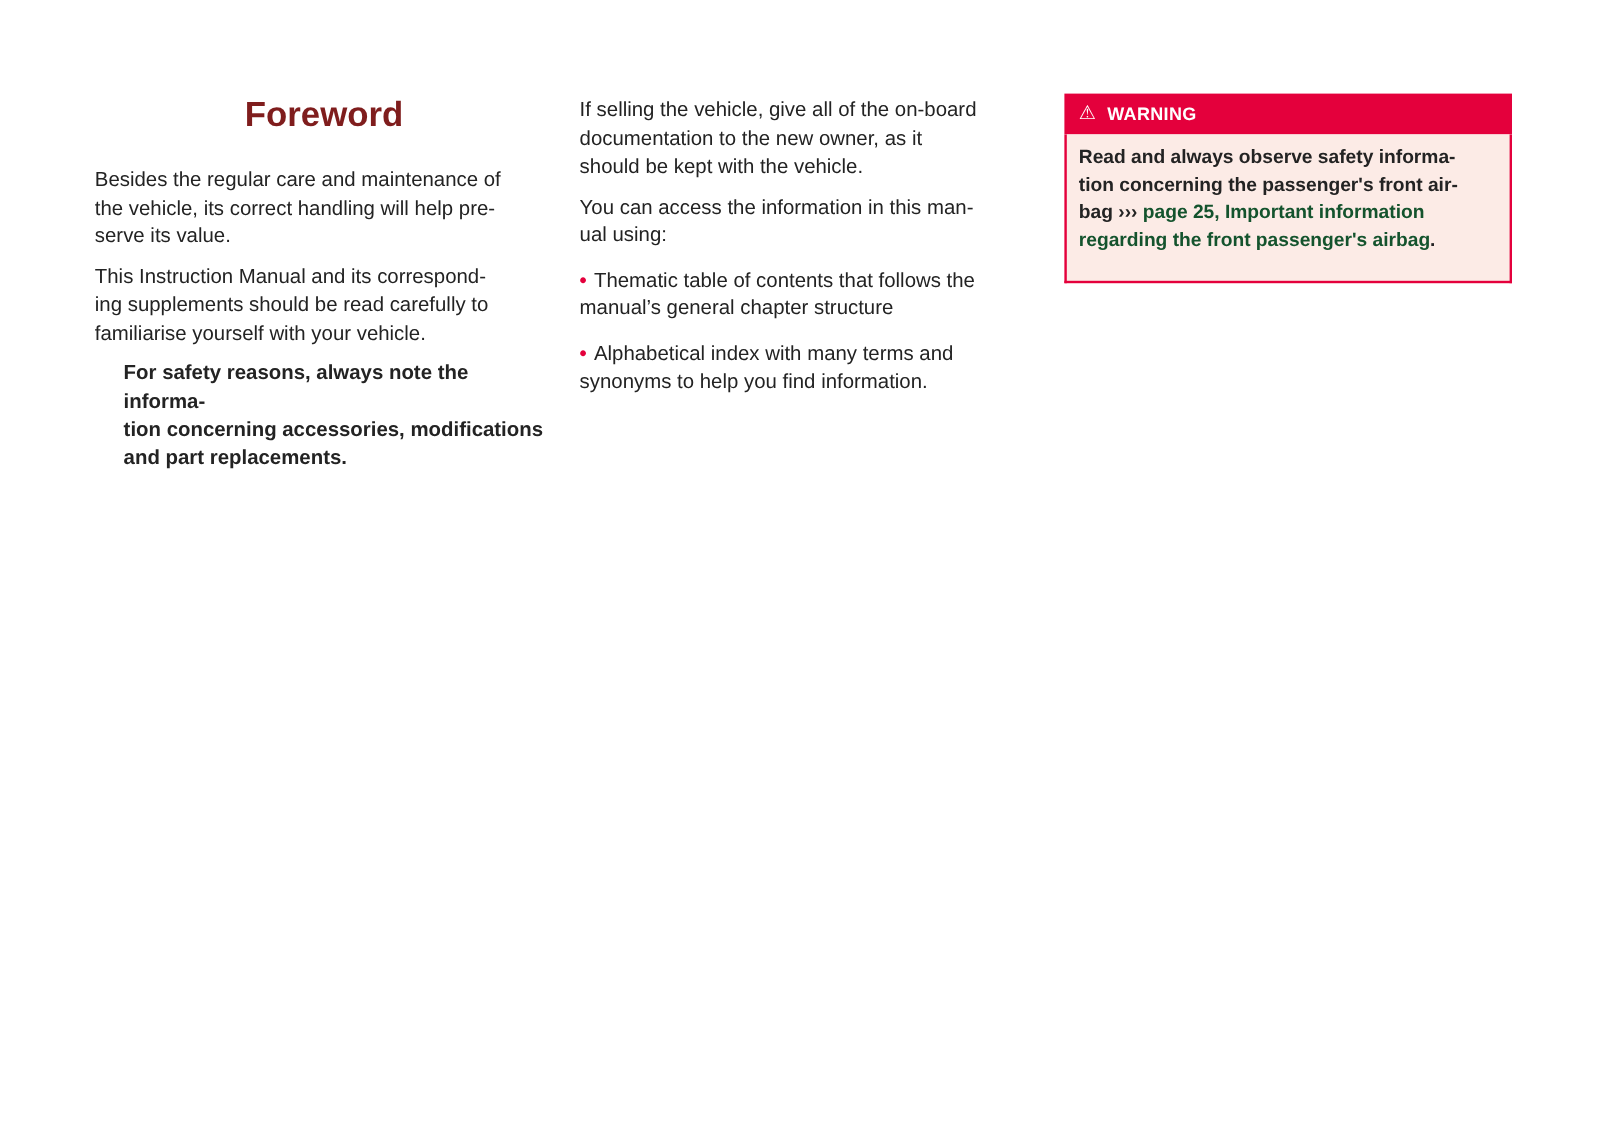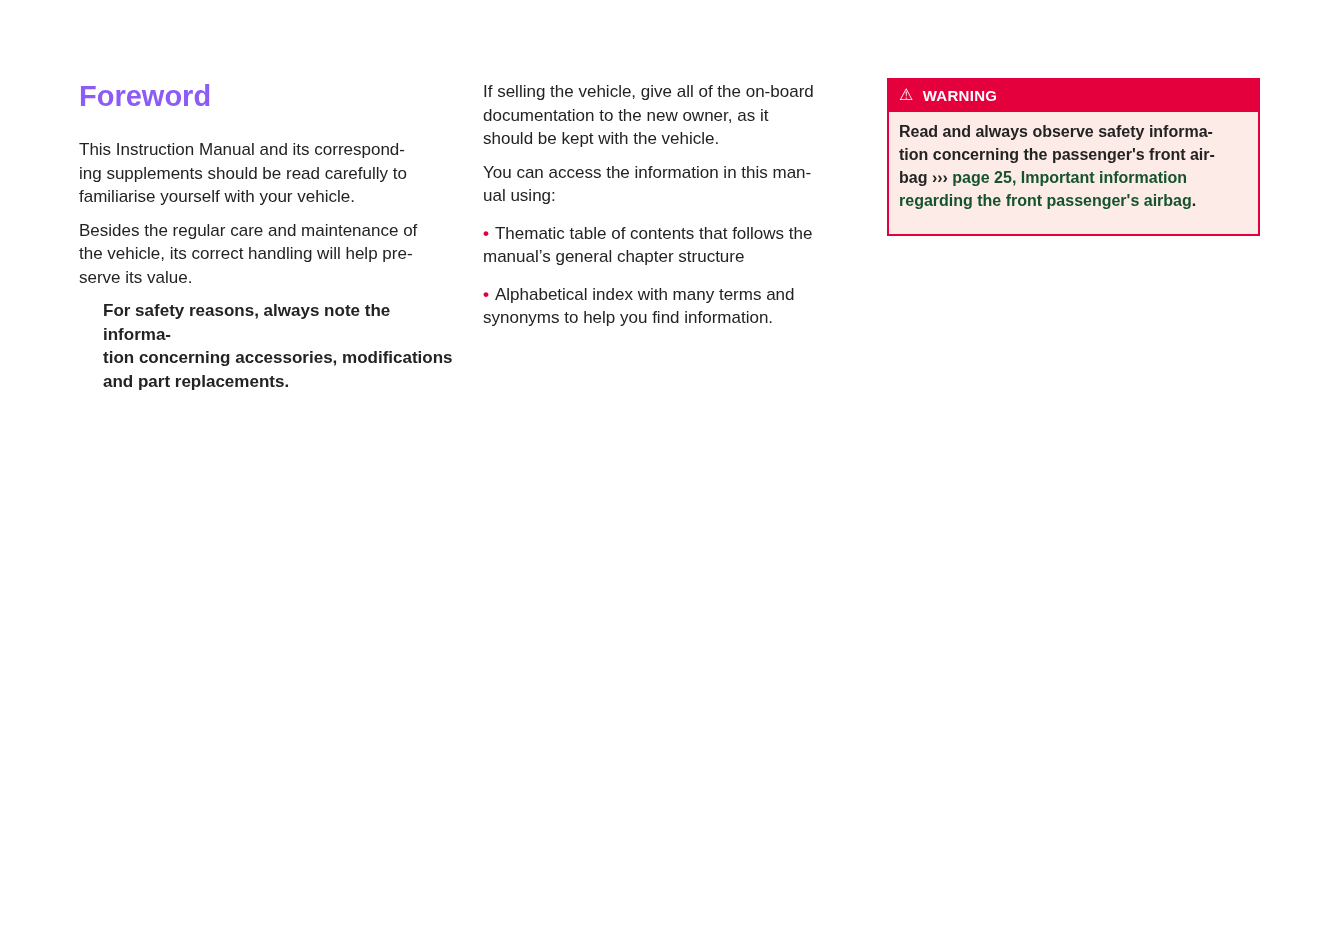--- a/index.html
+++ b/index.html
@@ -29,7 +29,8 @@
     font-size: 29px;
     line-height: 29px;
     font-weight: bold;
-    color: #8b5cf6;
+    color: #7f1d1d;
+    text-align: center;
   }
   .para {
     margin: 0 0 10px 0;

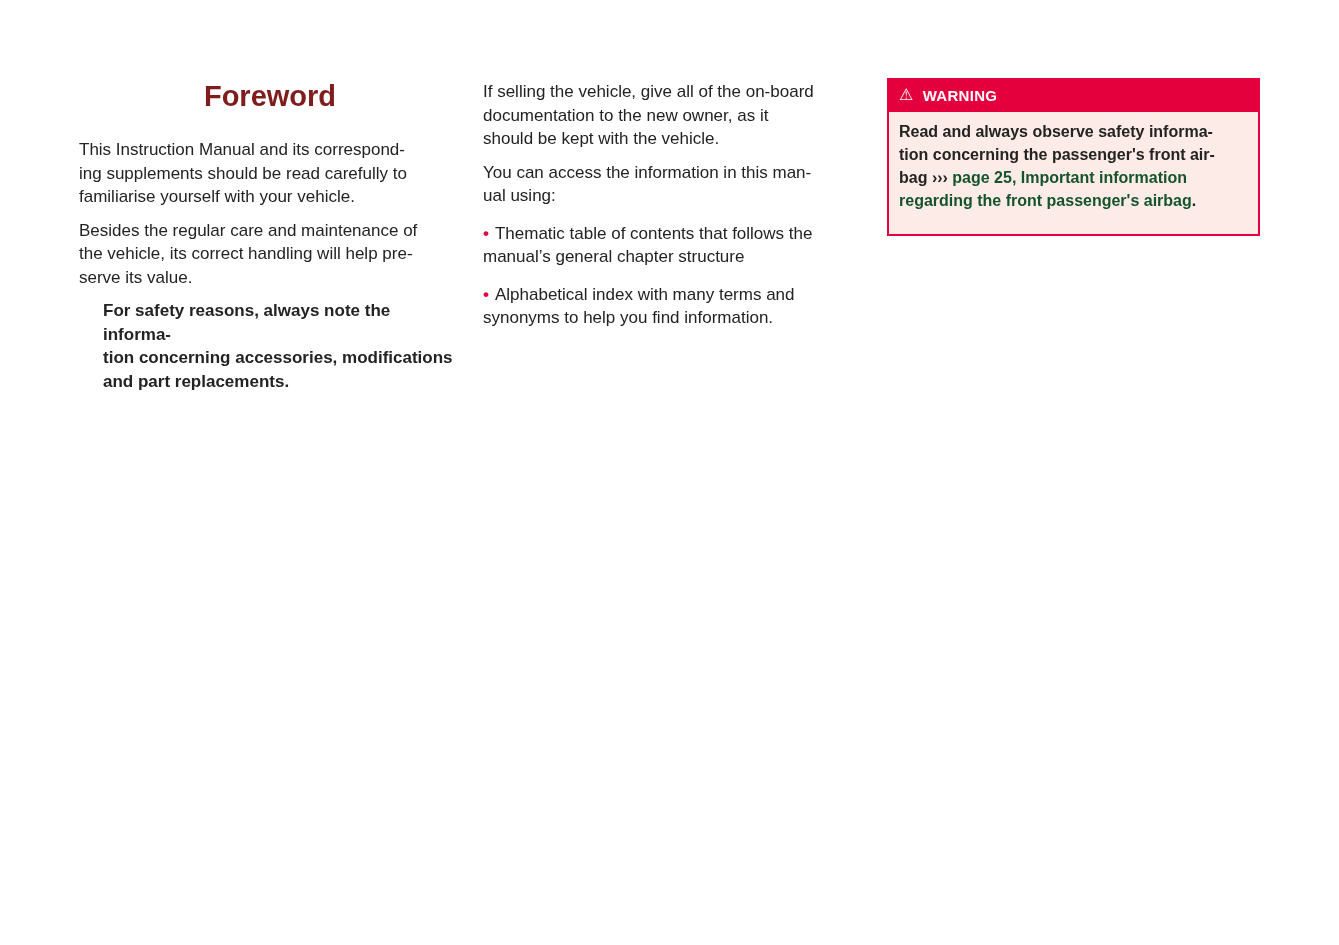--- a/index.html
+++ b/index.html
@@ -89,12 +89,12 @@
 
   <div class="col col-left">
     <h1 class="heading">Foreword</h1>
+    <p class="para">Besides the regular care and maintenance of
+the vehicle, its correct handling will help pre-
+serve its value.</p>
     <p class="para">This Instruction Manual and its correspond-
 ing supplements should be read carefully to
 familiarise yourself with your vehicle.</p>
-    <p class="para">Besides the regular care and maintenance of
-the vehicle, its correct handling will help pre-
-serve its value.</p>
     <p class="para bold">For safety reasons, always note the informa-
 tion concerning accessories, modifications
 and part replacements.</p>

